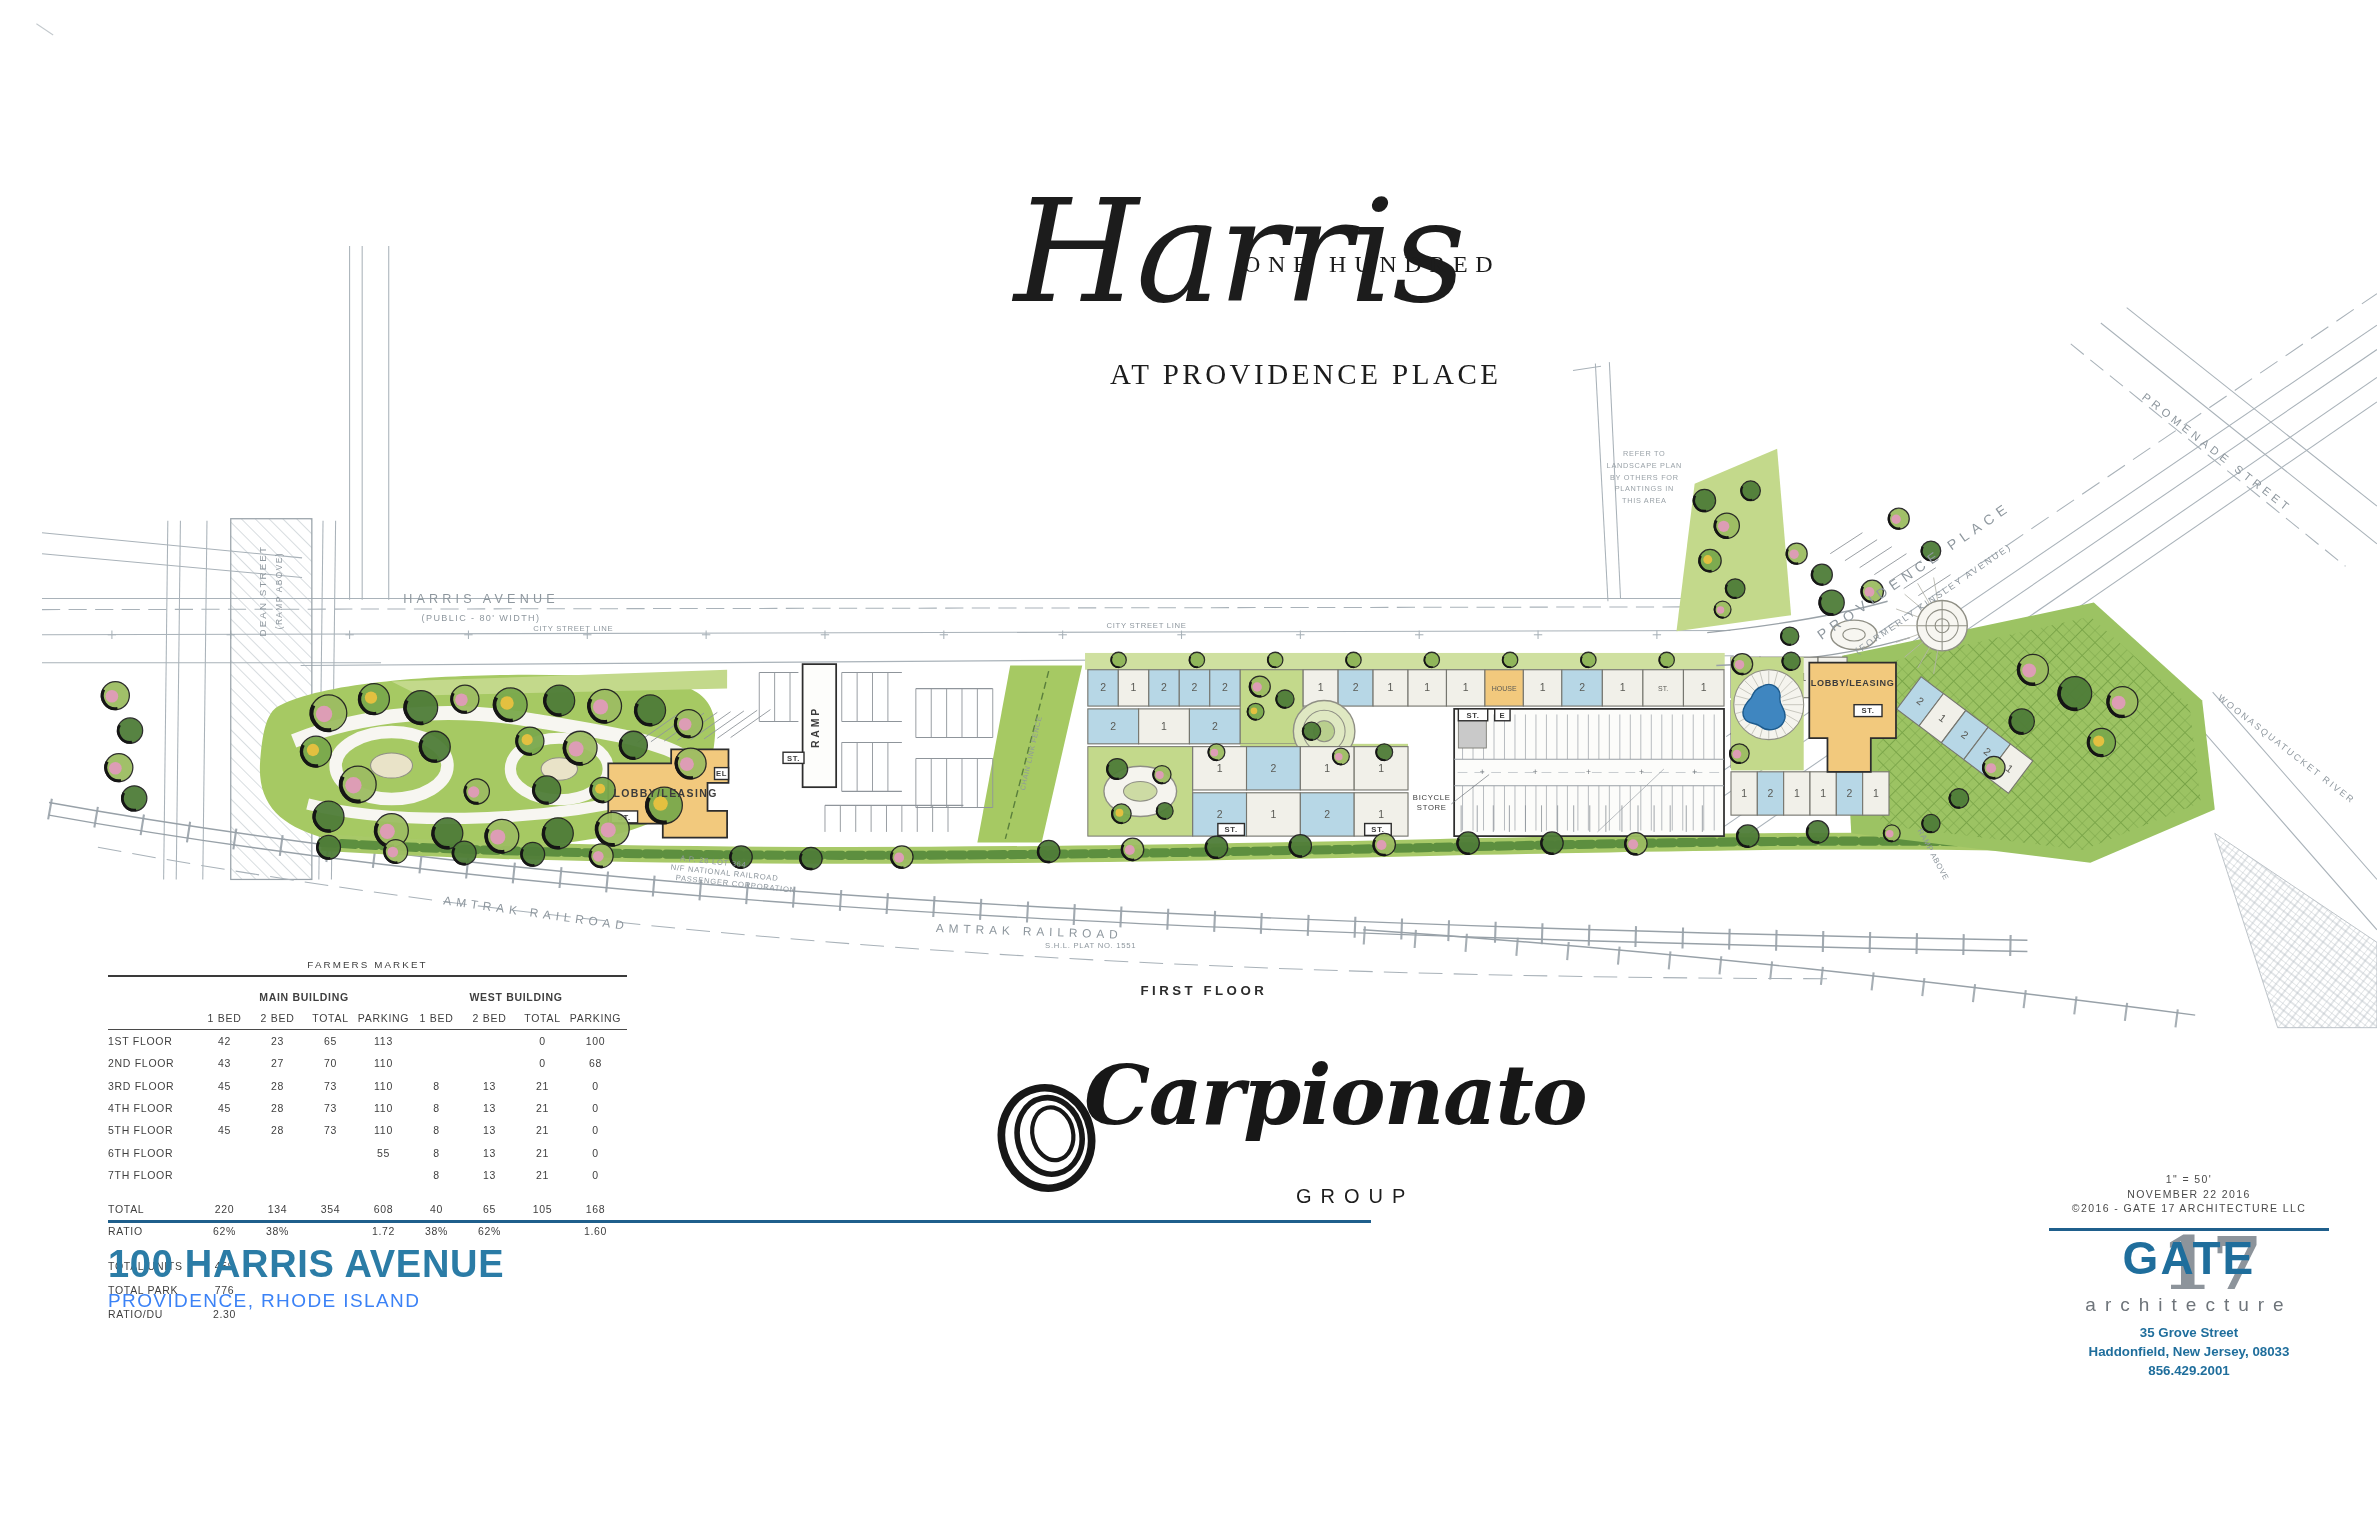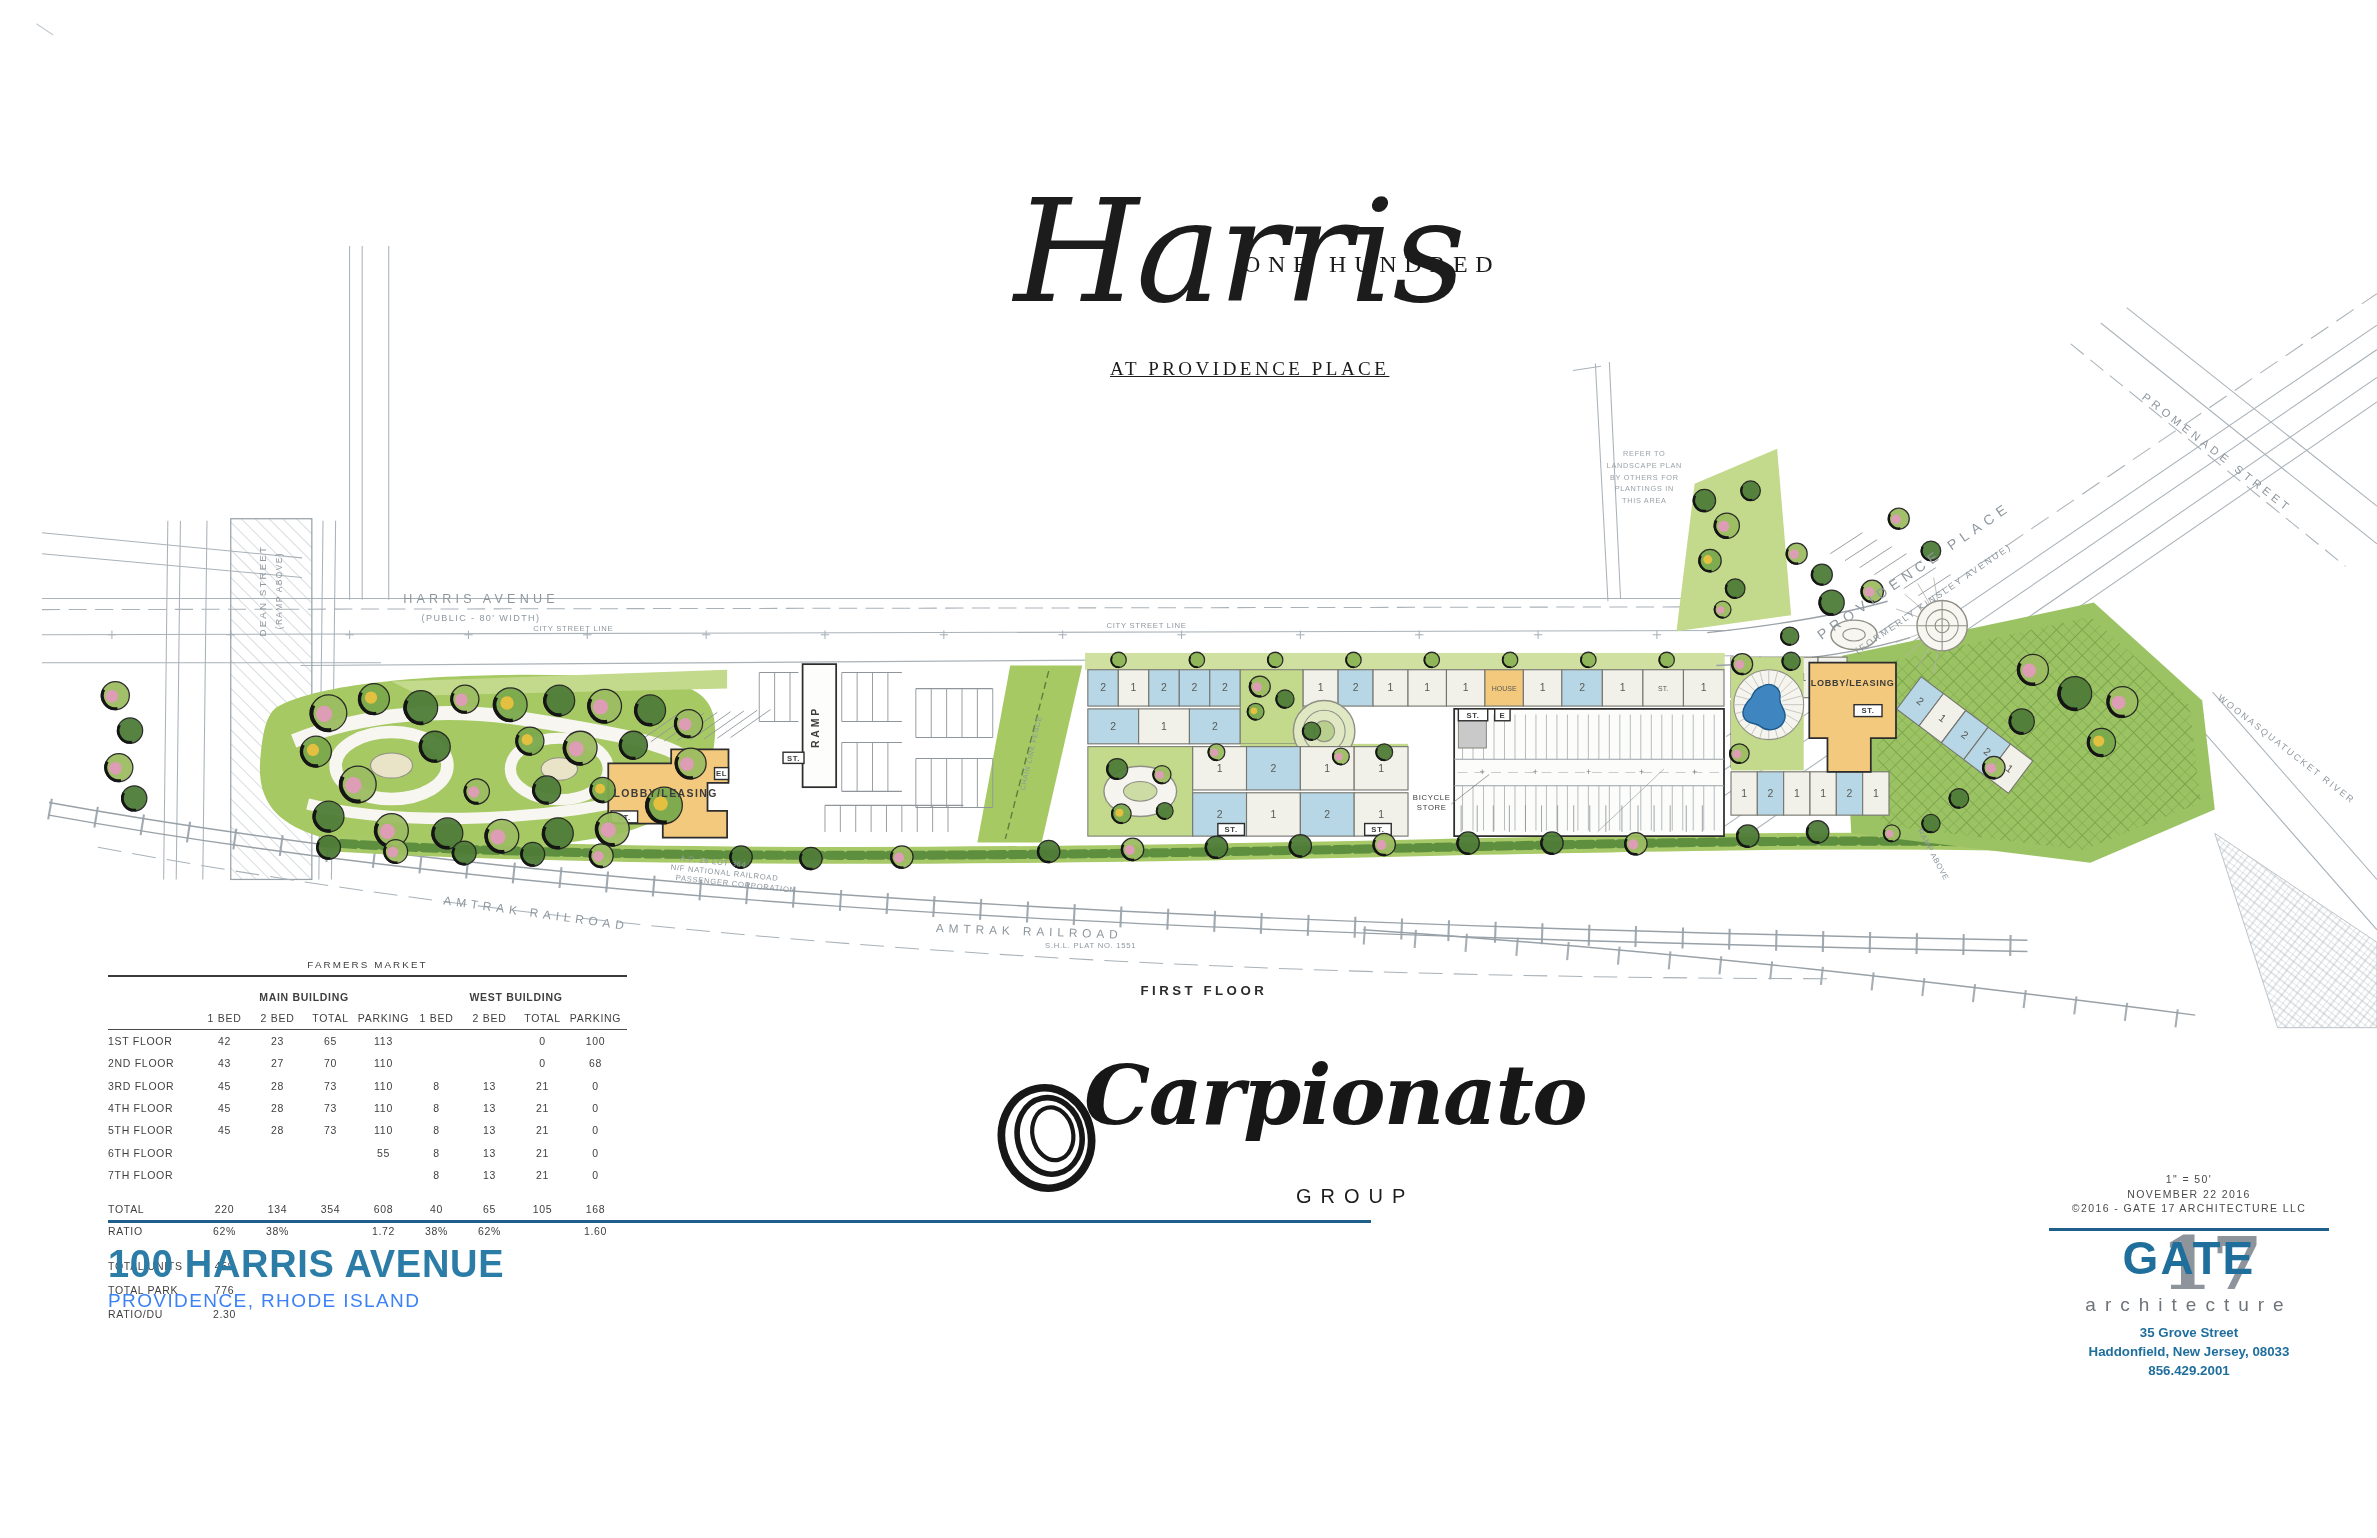--- a/index.html
+++ b/index.html
@@ -13,7 +13,7 @@
   #proj-title .pre{position:absolute;left:229px;top:41px;font-family:"Liberation Serif",serif;
       font-size:24px;letter-spacing:7.7px;white-space:nowrap;}
   #proj-title .sub{position:absolute;left:96px;top:148px;font-family:"Liberation Serif",serif;
-      font-size:19px;letter-spacing:3.5px;white-space:nowrap;text-decoration:underline;}
+      font-size:29px;letter-spacing:3.5px;white-space:nowrap;}
   
   #utable{position:absolute;left:108px;top:959px;width:519px;font-size:10.5px;letter-spacing:0.7px;color:#3f3f3f;}
   #utable .ttl{text-align:center;letter-spacing:2.1px;padding-bottom:4.9px;border-bottom:2.1px solid #3a3a3a;font-size:9.8px;}

